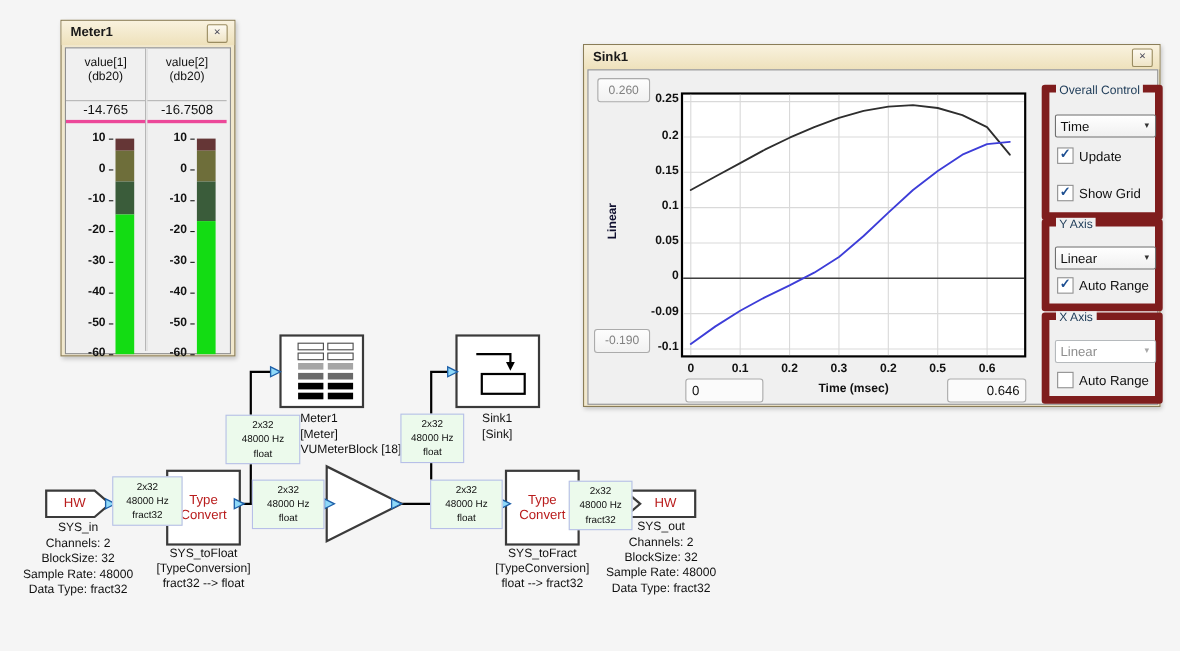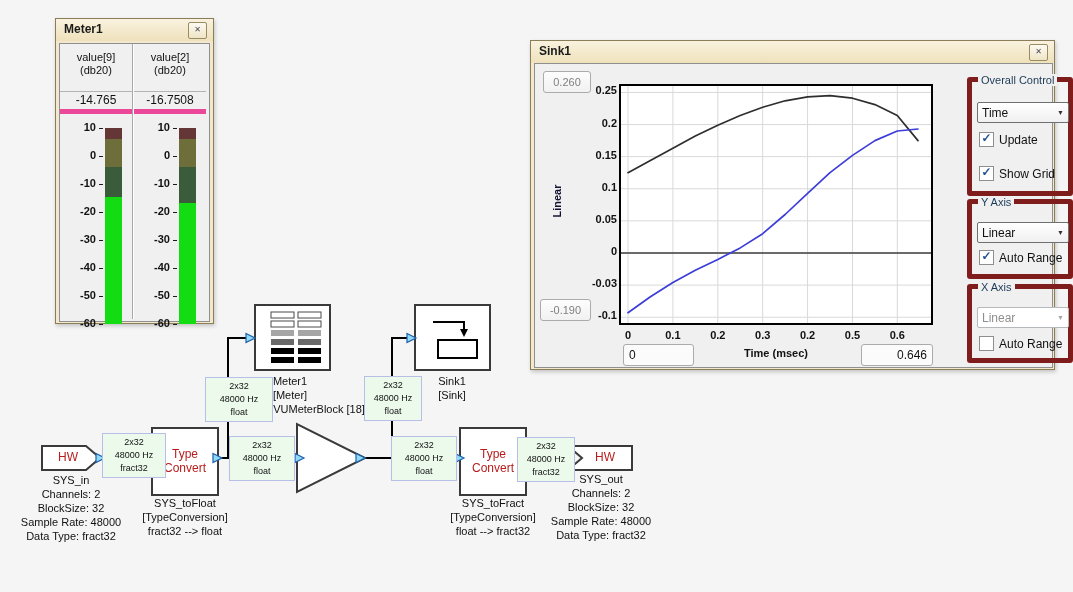--- a/index.html
+++ b/index.html
@@ -196,7 +196,7 @@
     <div class="mcols">
       <div class="mcol">
         <div class="col-header">
-          <div>value[9]</div>
+          <div>value[1]</div>
           <div>(db20)</div>
         </div>
         <div class="col-value">-14.765</div>

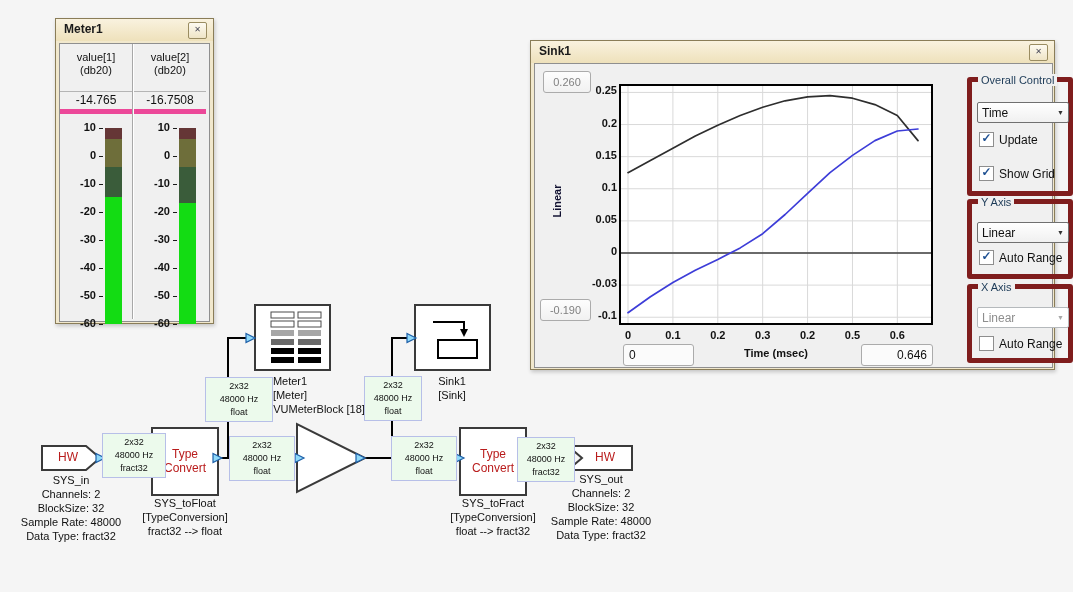--- a/index.html
+++ b/index.html
@@ -34,7 +34,7 @@
   .tick-x{position:absolute;width:40px;text-align:center;font-size:11px;font-weight:bold;color:#111;}
   .tick-y{position:absolute;right:0;width:48px;text-align:right;font-size:11px;font-weight:bold;color:#111;}
   .xaxis-caption{position:absolute;font-size:11px;font-weight:bold;color:#111;text-align:center;}
-  .groupbox{position:absolute;left:436px;width:96px;border:5px solid #7f1d1d;border-radius:3px;}
+  .groupbox{position:absolute;left:416px;width:96px;border:7px solid #7f1d1d;border-radius:3px;}
   .groupbox .legend{position:absolute;top:-8px;left:6px;background:#f0f0f0;padding:0 3px;font-size:11px;color:#1c3a57;white-space:nowrap;}
   .dropdown{position:absolute;left:5px;width:82px;height:19px;border:1px solid #707070;border-radius:2px;
             background:linear-gradient(#ffffff,#f0f0f0);font-size:12px;display:flex;align-items:center;justify-content:space-between;padding:0 4px;color:#111;}

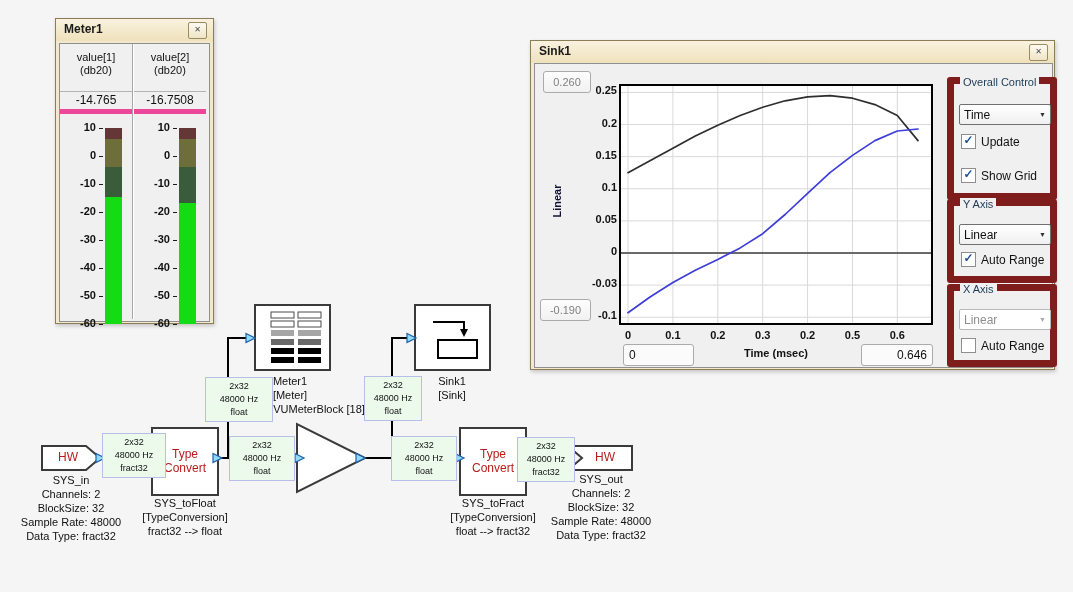--- a/index.html
+++ b/index.html
@@ -18,7 +18,7 @@
   .mcol{width:72px;position:relative;}
   .mdivider{width:1px;background:#a8a8a8;border-right:1px solid #ffffff;}
   .col-header{height:40px;padding-top:7px;text-align:center;font-size:11px;line-height:13px;color:#111;border-bottom:1px solid #b4b4b4;}
-  .col-value{height:17px;line-height:17px;text-align:center;font-size:12px;color:#111;border-bottom:5px solid #ec4899;}
+  .col-value{height:17px;line-height:17px;text-align:center;font-size:12px;color:#111;border-bottom:3px solid #ec4899;}
   .meter-area{position:relative;height:210px;}
   .mtick{position:absolute;left:2px;width:34px;text-align:right;font-size:11px;font-weight:bold;color:#111;}
   .mdash{position:absolute;left:39px;width:4px;height:1px;background:#1a1a1a;}

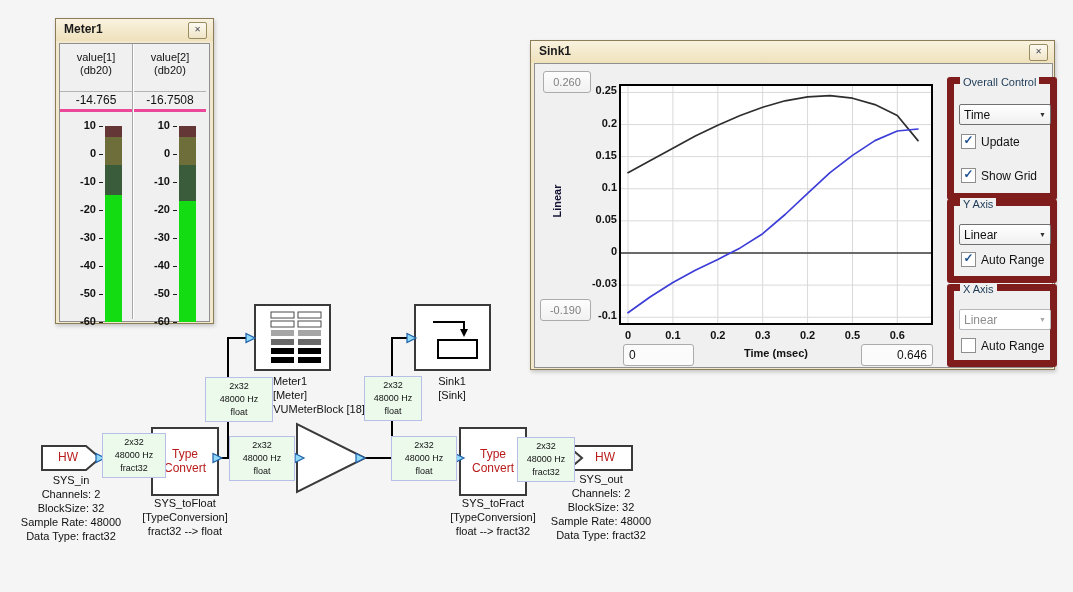--- a/index.html
+++ b/index.html
@@ -296,7 +296,7 @@
         <div class="tick-y" style="top: 94.7642px;">0.1</div>
         <div class="tick-y" style="top: 126.878px;">0.05</div>
         <div class="tick-y" style="top: 158.992px;">0</div>
-        <div class="tick-y" style="top: 191.106px;">-0.03</div>
+        <div class="tick-y" style="top: 191.106px;">-0.09</div>
         <div class="tick-y" style="top: 223.22px;">-0.1</div>
       </div>
     <div id="x-ticks" style="position:absolute;left:88px;top:288px;width:314px;height:14px;">

